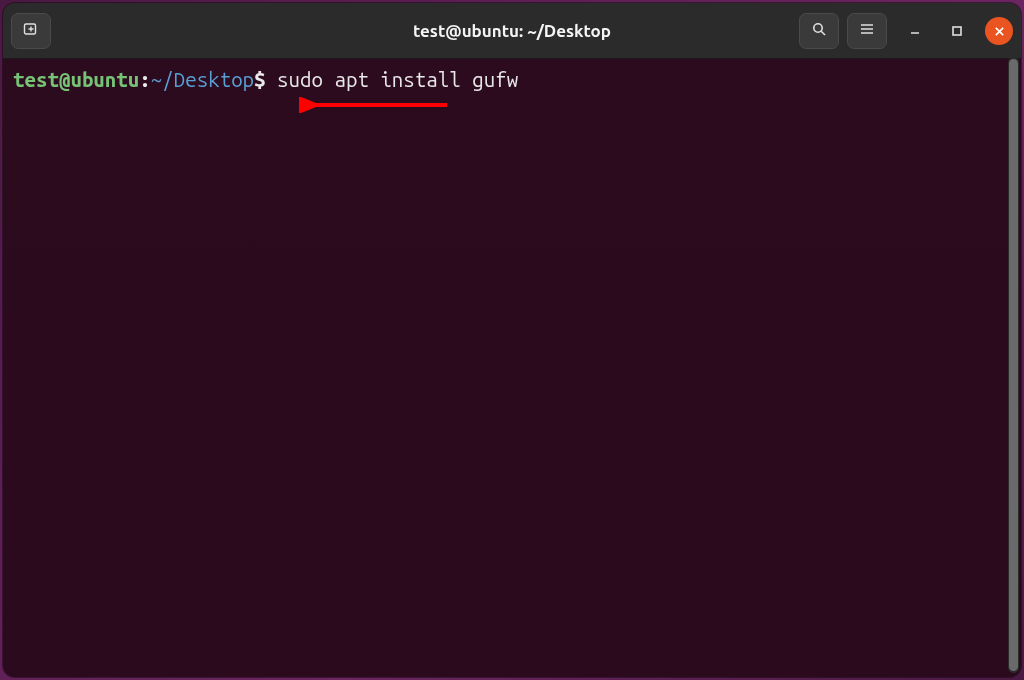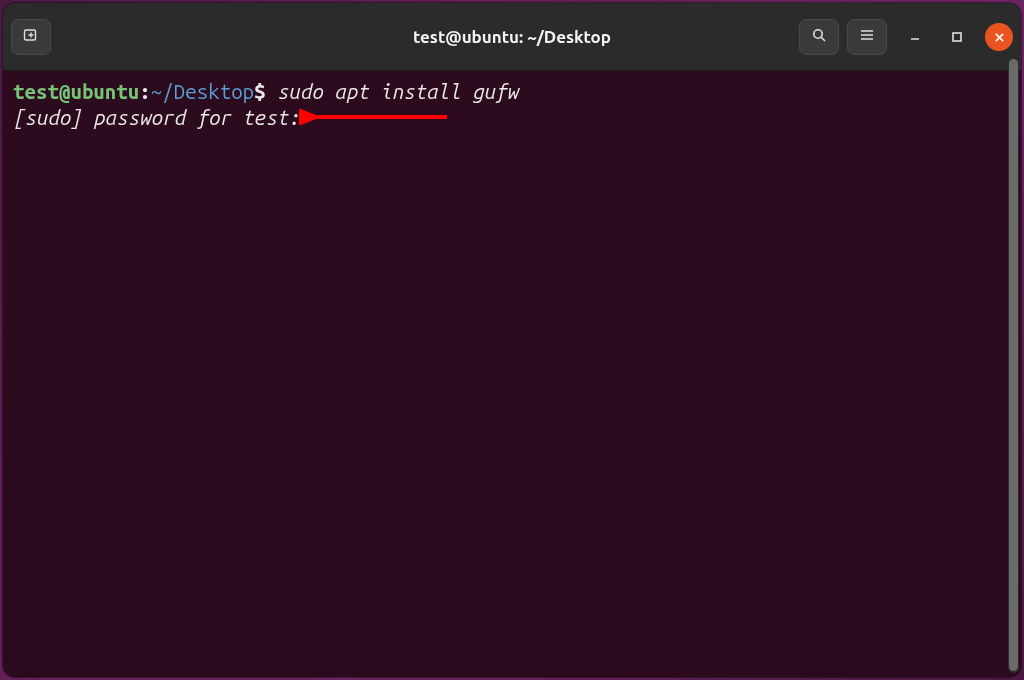--- a/index.html
+++ b/index.html
@@ -25,7 +25,7 @@
       box-shadow: 0 0 0 1px rgba(0,0,0,0.4);
     }
     .titlebar {
-      height: 68px;
+      height: 56px;
       background: #2b2b2b;
       display: flex;
       align-items: center;

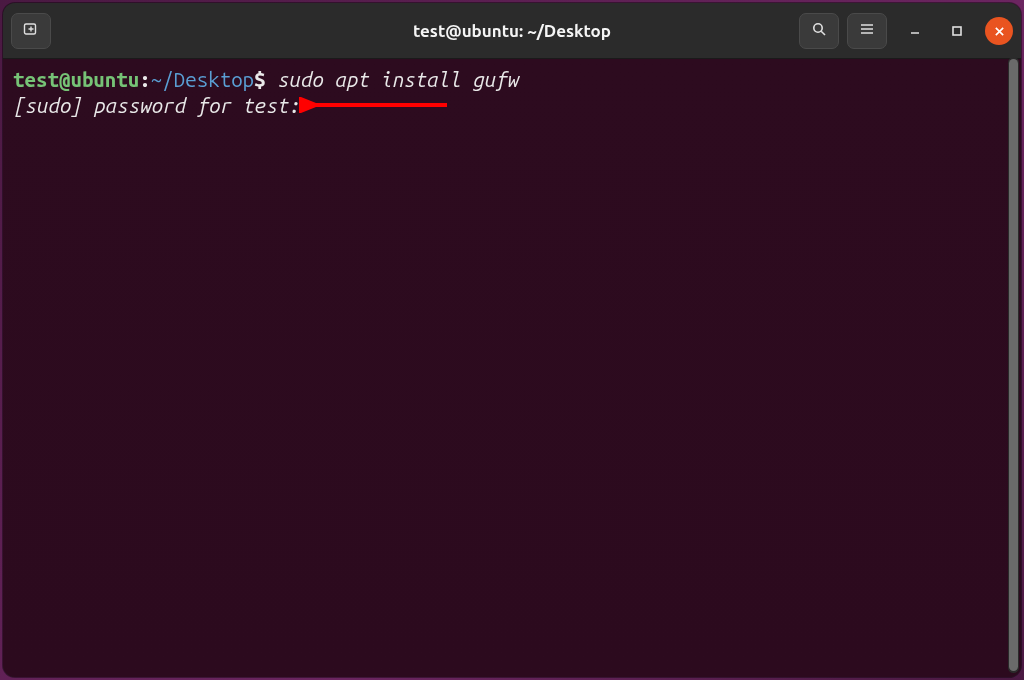--- a/index.html
+++ b/index.html
@@ -92,7 +92,7 @@
     .prompt-sep { color: #e9e9e9; font-weight: bold; }
     .prompt-path { color: #5a9fd4; font-weight: normal; }
     .prompt-dollar { color: #e9e9e9; font-weight: bold; }
-    .cmd { color: #e9e9e9; font-style: italic; }
+    .cmd { color: #e9e9e9; }
     .scrollbar {
       position: absolute;
       right: 2px;

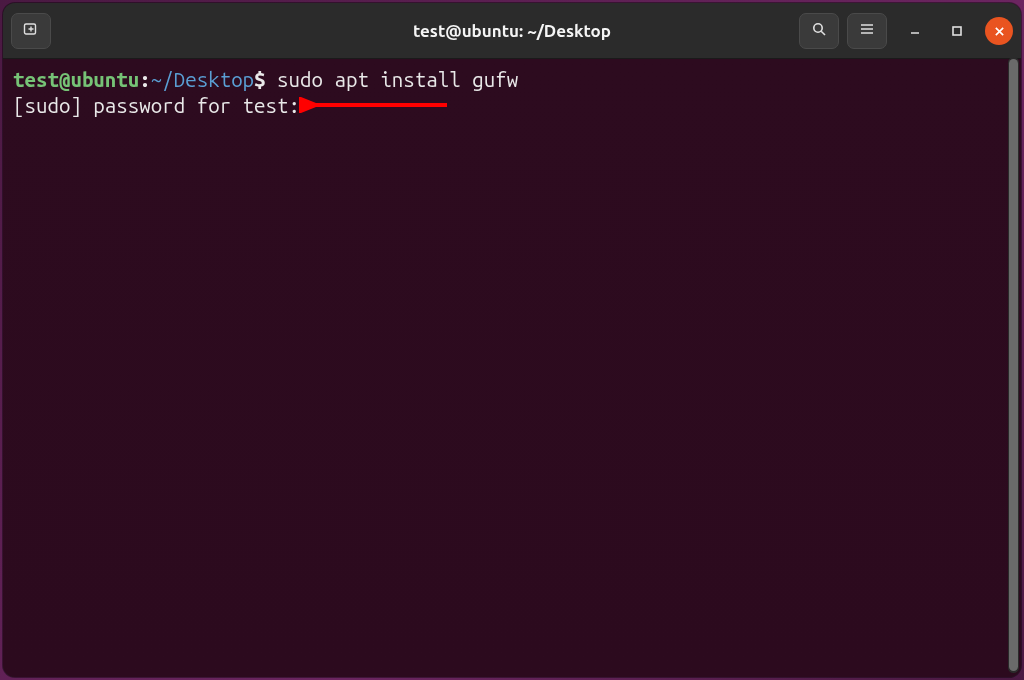--- a/index.html
+++ b/index.html
@@ -183,7 +183,6 @@
 
   <div class="terminal-body">
     <div class="term-line"><span class="prompt-user">test@ubuntu</span><span class="prompt-sep">:</span><span class="prompt-path">~/Desktop</span><span class="prompt-dollar">$</span><span class="cmd"> </span><span class="cmd">sudo apt install gufw</span></div>
-    <div class="term-line"><span class="cmd">[sudo] password for test: </span></div>
 
     <div class="arrow-annot">
       <svg viewBox="0 0 150 16">

